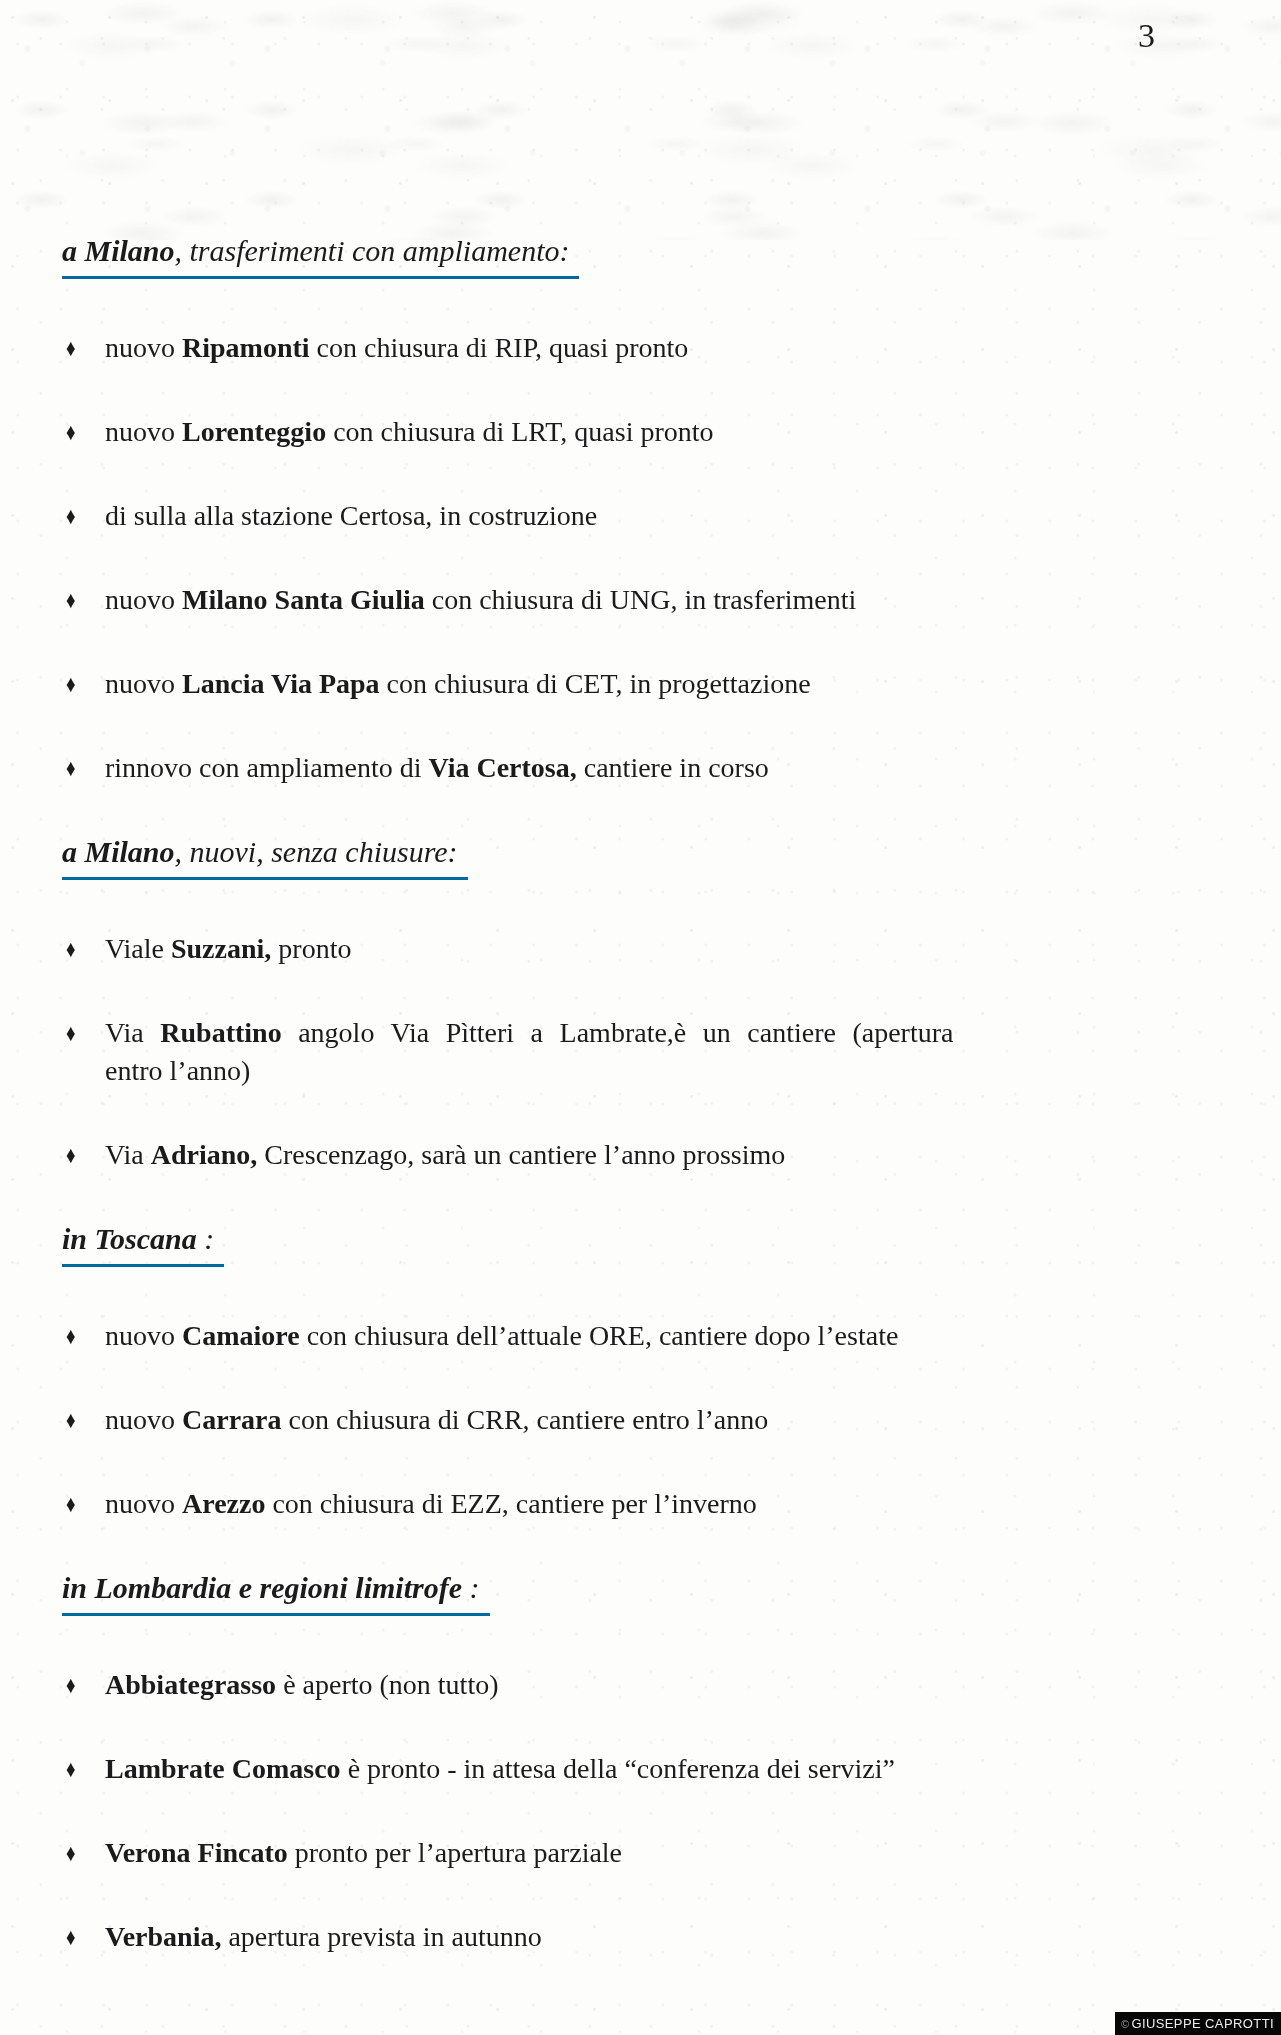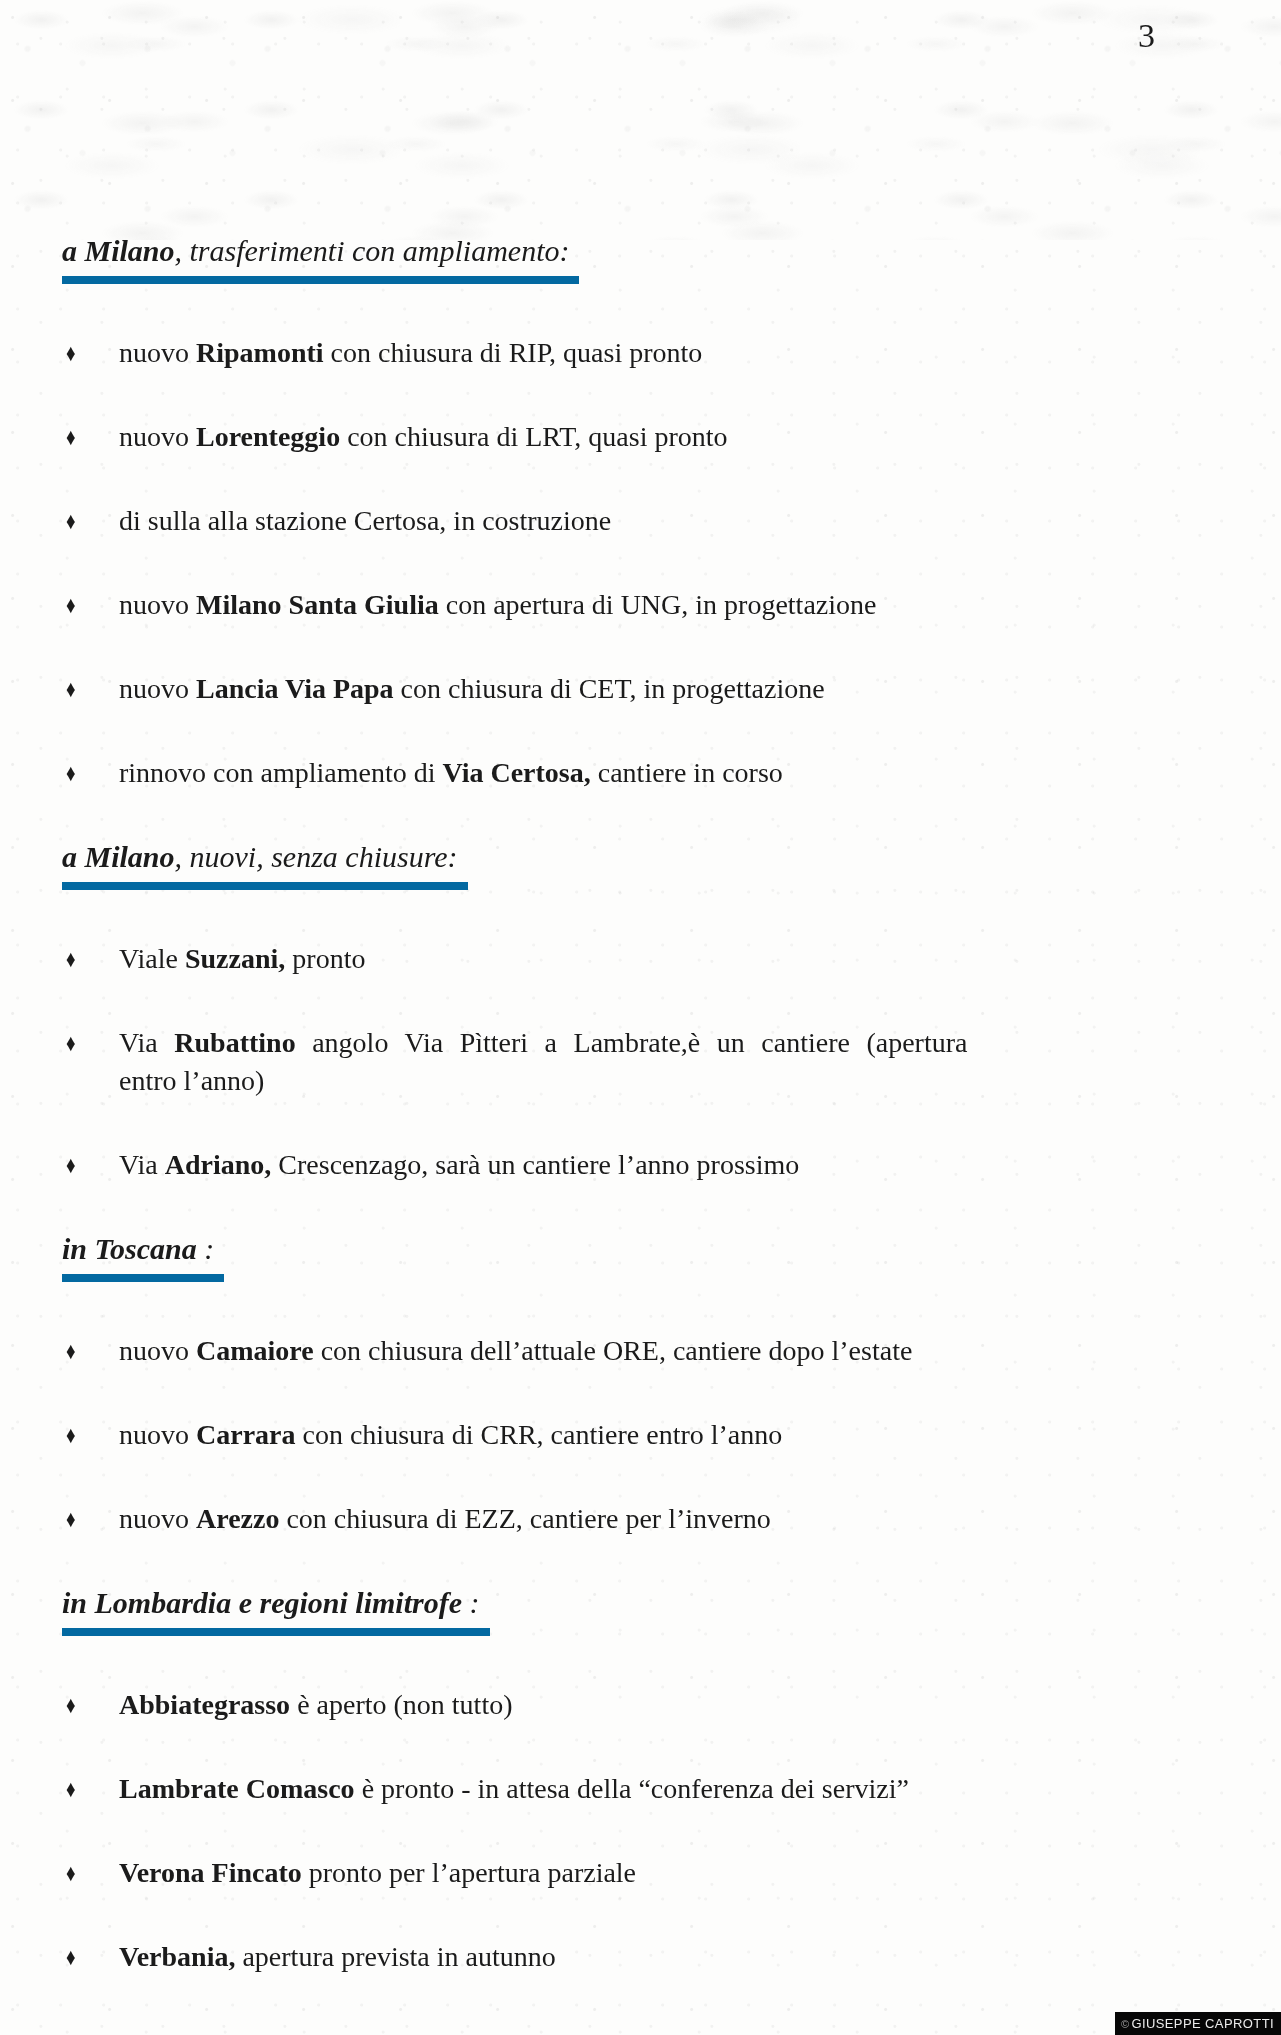--- a/index.html
+++ b/index.html
@@ -49,7 +49,7 @@
   }
   .section-heading .underline {
     display: inline-block;
-    border-bottom: 8px solid #0369a1;
+    border-bottom: 3px solid #0369a1;
     padding: 0 10px 6px 0;
   }
   .heading-lead { font-weight: bold; }

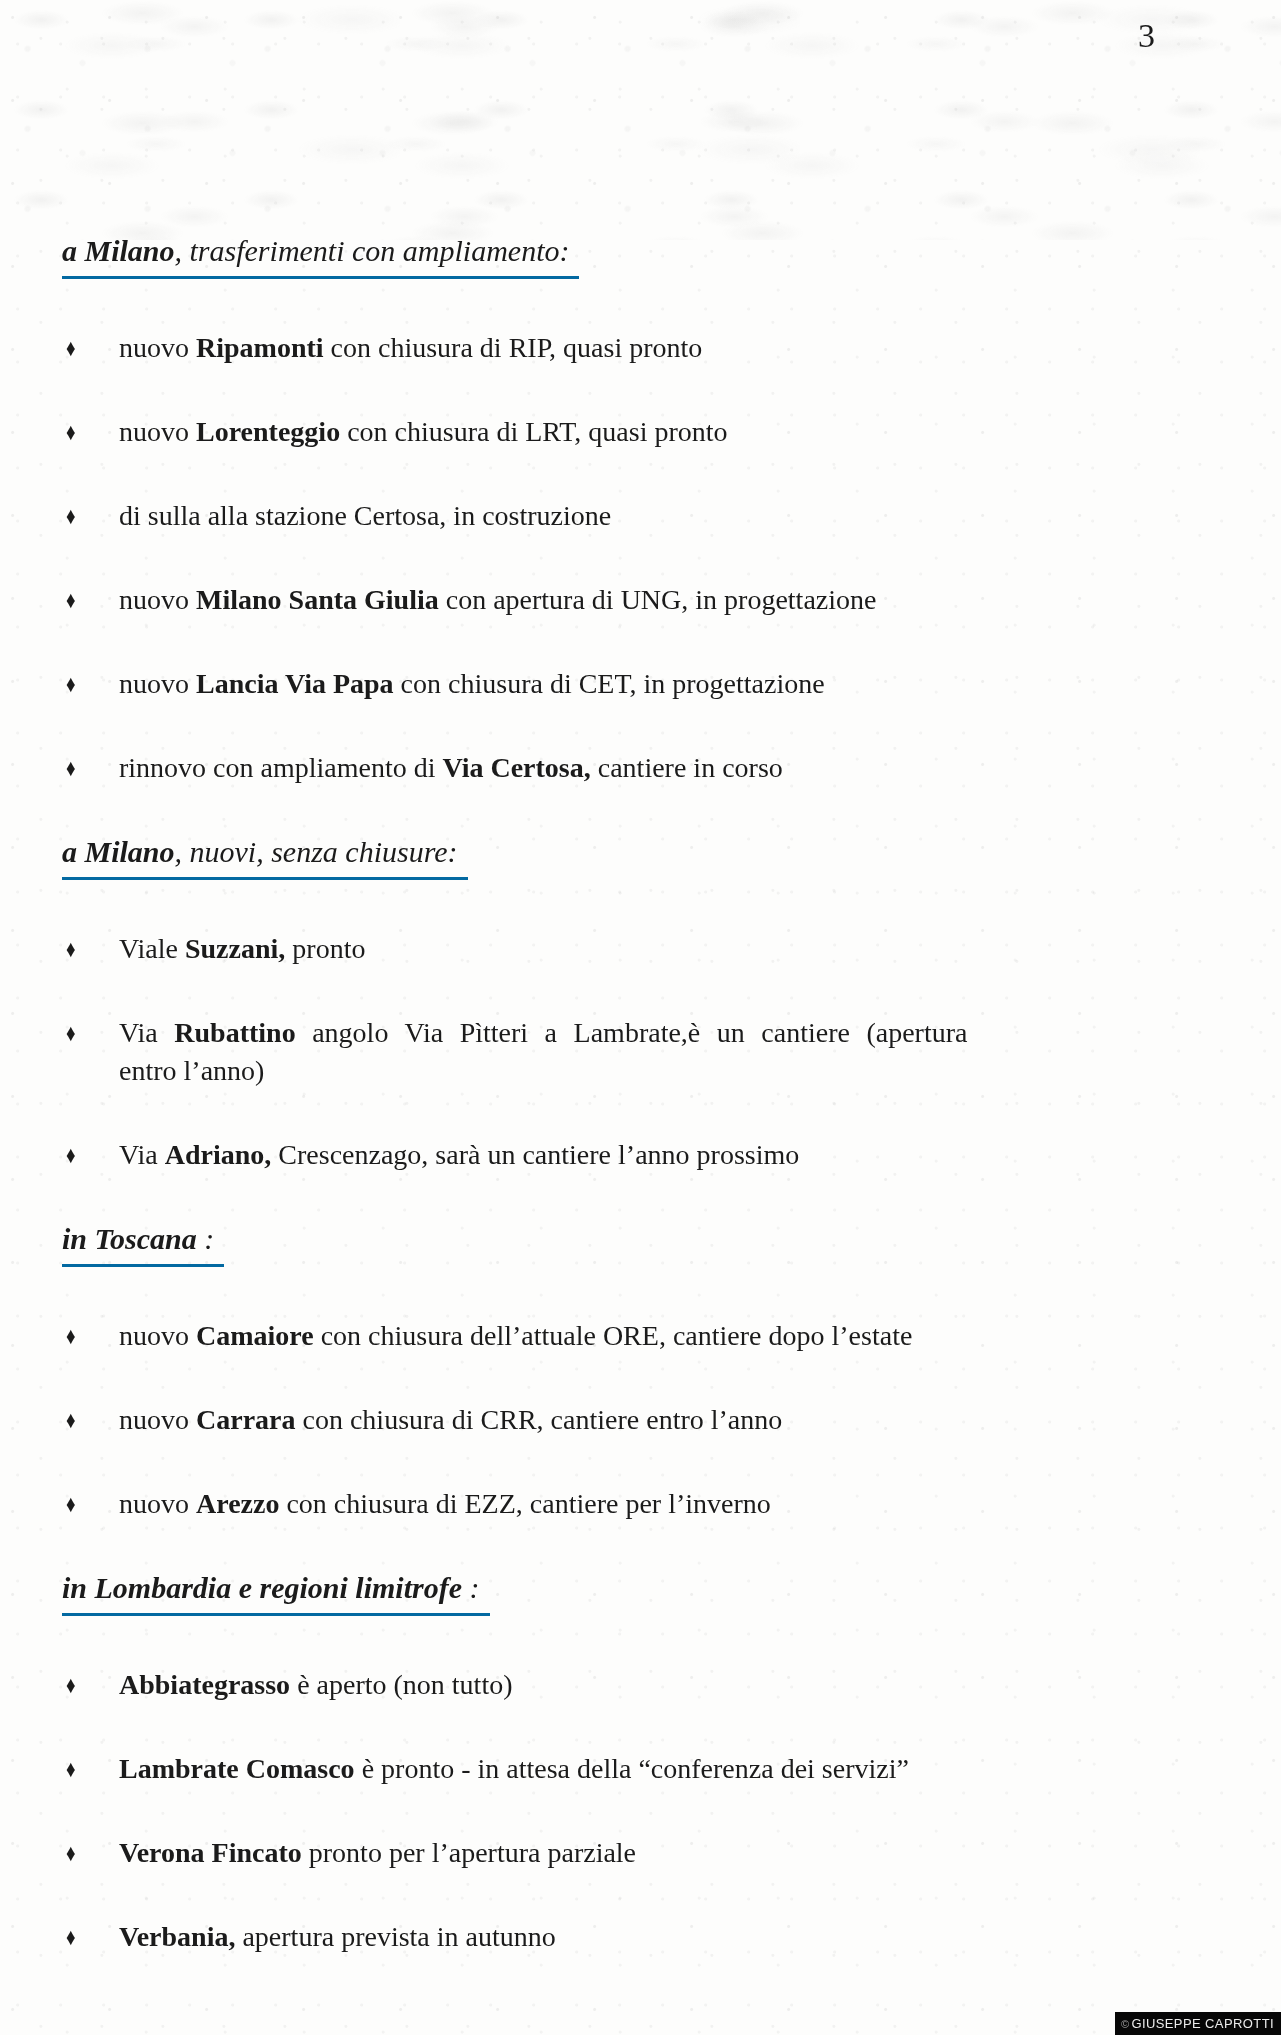--- a/index.html
+++ b/index.html
@@ -67,7 +67,6 @@
   .item-text {
     font-size: 28px; line-height: 38px;
     width: 872px;
-    margin-left: 14px;
   }
   .item-line { min-height: 38px; }
   .item-line.spread { word-spacing: 0.34em; }

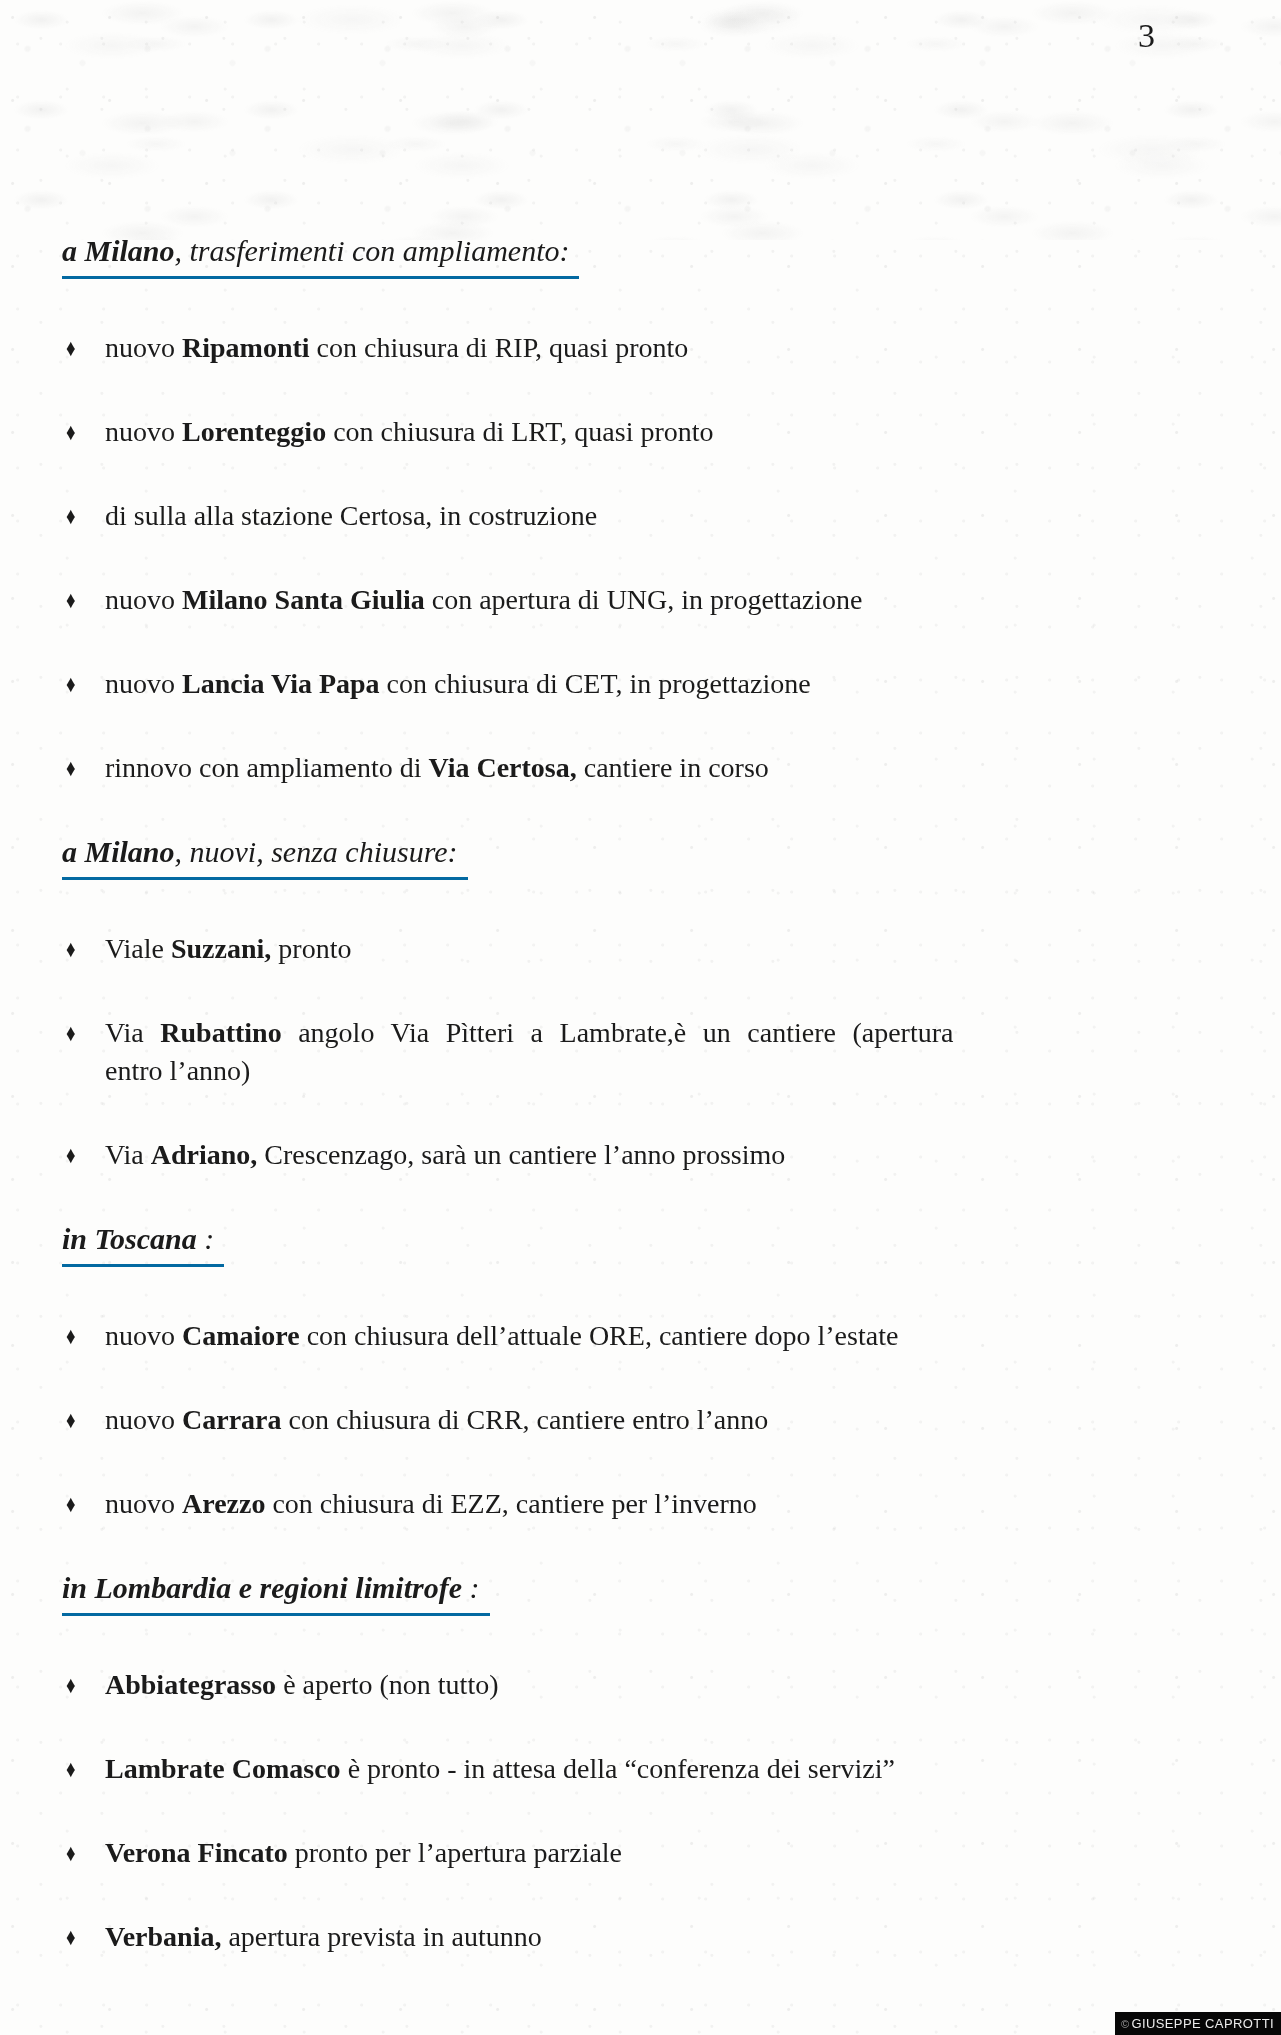--- a/index.html
+++ b/index.html
@@ -113,7 +113,7 @@
     <div class="list-item">
       <span class="bullet">♦</span>
       <div class="item-text">
-        <div class="item-line"><span>nuovo </span><strong>Milano Santa Giulia</strong><span> con apertura di UNG, in progettazione</span></div>
+        <div class="item-line"><span>nuovo </span><strong>Milano Santa Giulia</strong><span> con chiusura di UNG, in trasferimenti</span></div>
       </div>
     </div>
     <div class="list-item">

